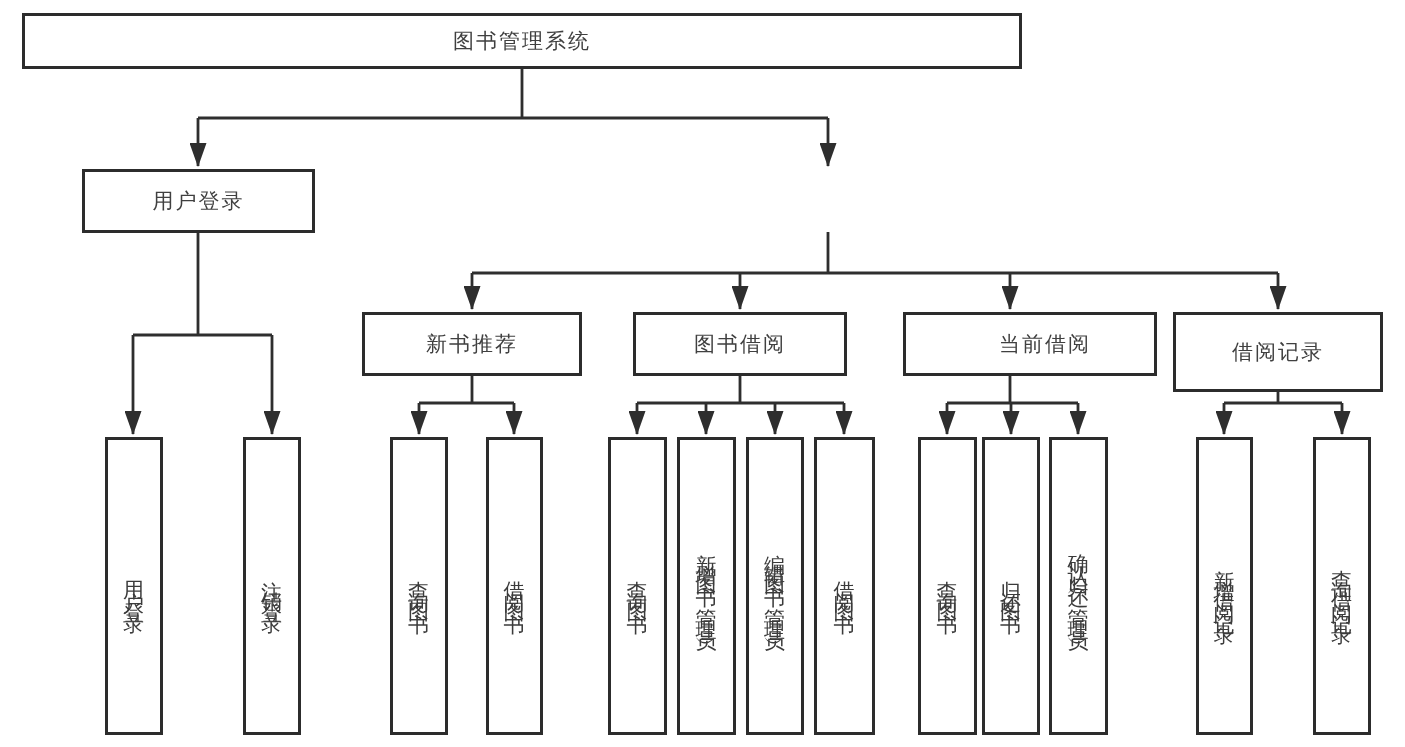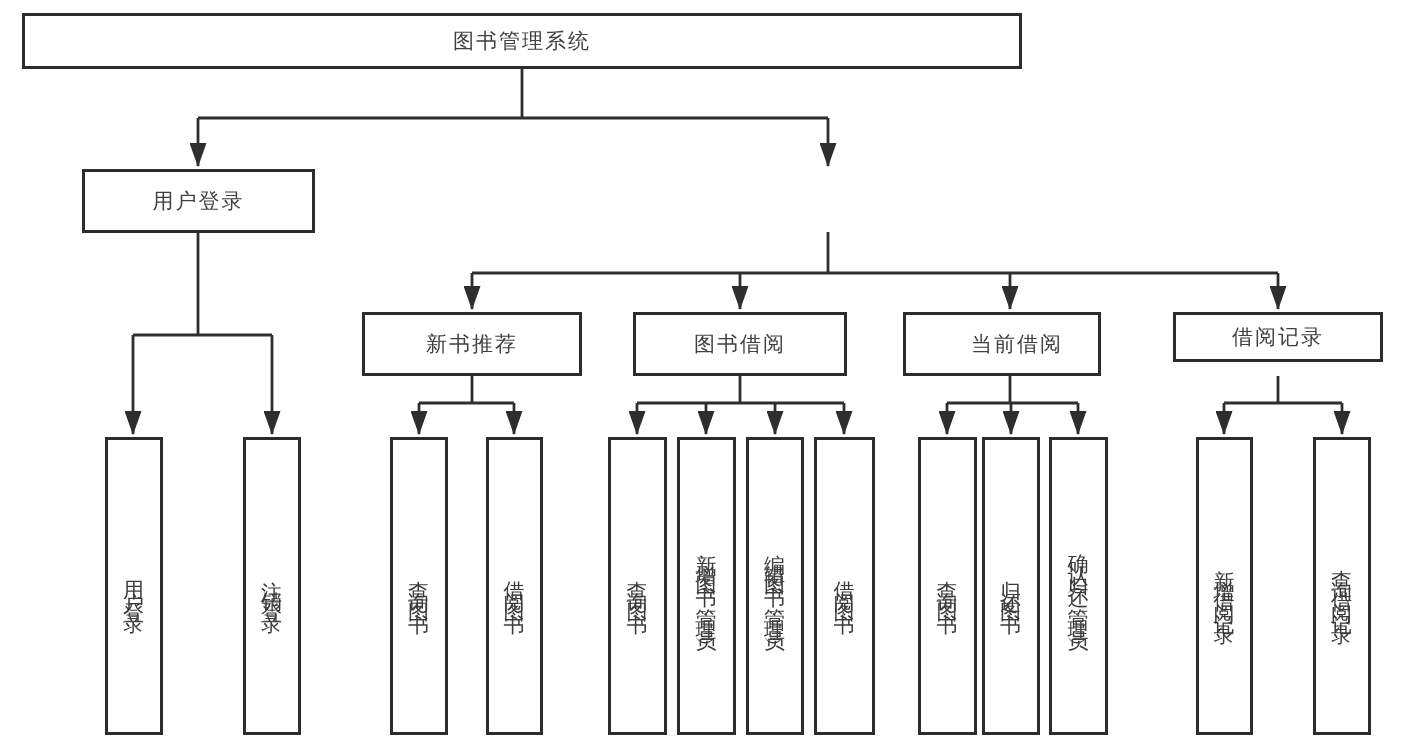--- a/index.html
+++ b/index.html
@@ -119,7 +119,7 @@
 
   <div class="box" style="left:362px; top:312px; width:220px; height:64px;">新书推荐</div>
   <div class="box" style="left:633px; top:312px; width:214px; height:64px;">图书借阅</div>
-  <div class="box" style="left:903px; top:312px; width:198px; height:64px;padding-left:30px;">当前借阅</div>
+  <div class="box" style="left:903px; top:312px; width:254px; height:64px;padding-left:30px;">当前借阅</div>
   <div class="box" style="left:1173px; top:312px; width:210px; height:50px;">借阅记录</div>
 
   <div class="vbox" style="left:105px; width:58px;">

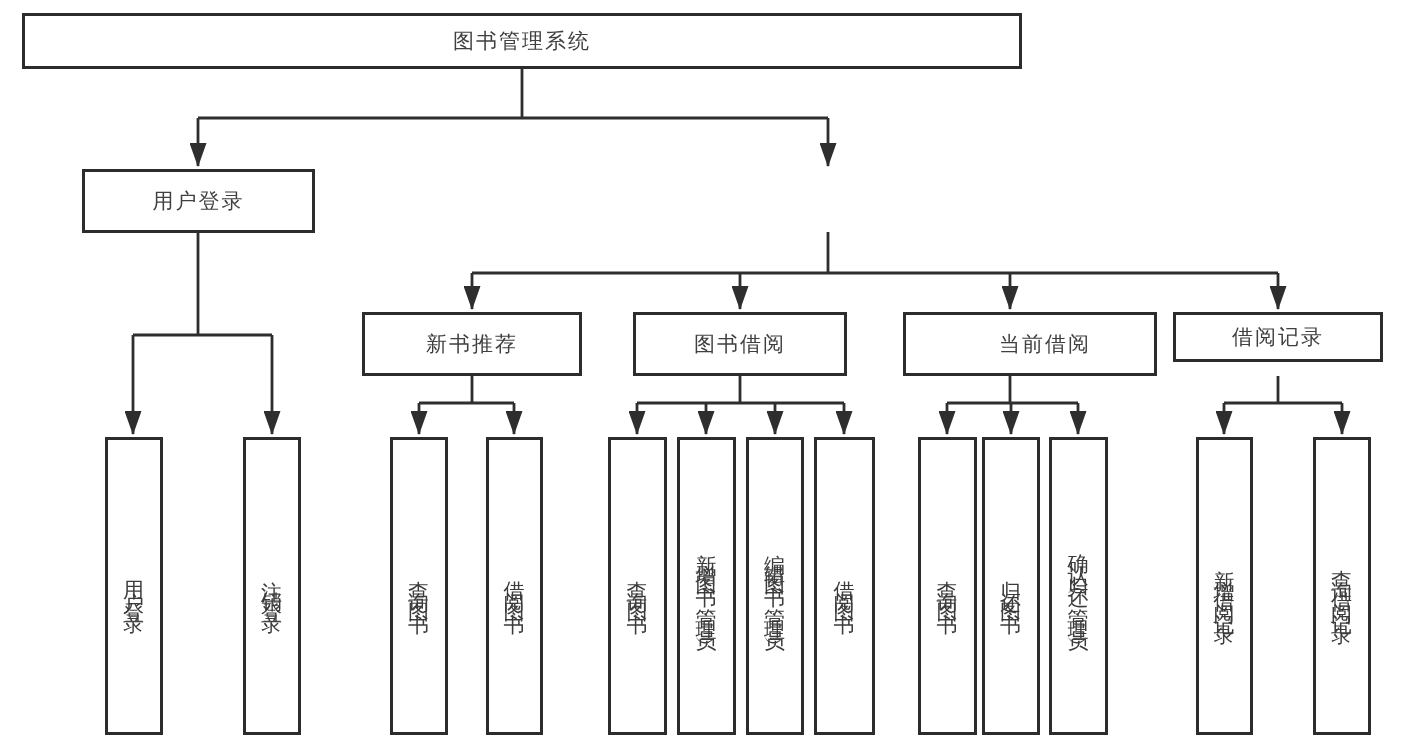--- a/index.html
+++ b/index.html
@@ -120,7 +120,7 @@
   <div class="box" style="left:362px; top:312px; width:220px; height:64px;">新书推荐</div>
   <div class="box" style="left:633px; top:312px; width:214px; height:64px;">图书借阅</div>
   <div class="box" style="left:903px; top:312px; width:254px; height:64px;padding-left:30px;">当前借阅</div>
-  <div class="box" style="left:1173px; top:312px; width:210px; height:50px;">借阅记录</div>
+  <div class="box" style="left:1173px; top:312px; width:210px; height:80px;">借阅记录</div>
 
   <div class="vbox" style="left:105px; width:58px;">
     <span class="vtext">用户登录</span>

